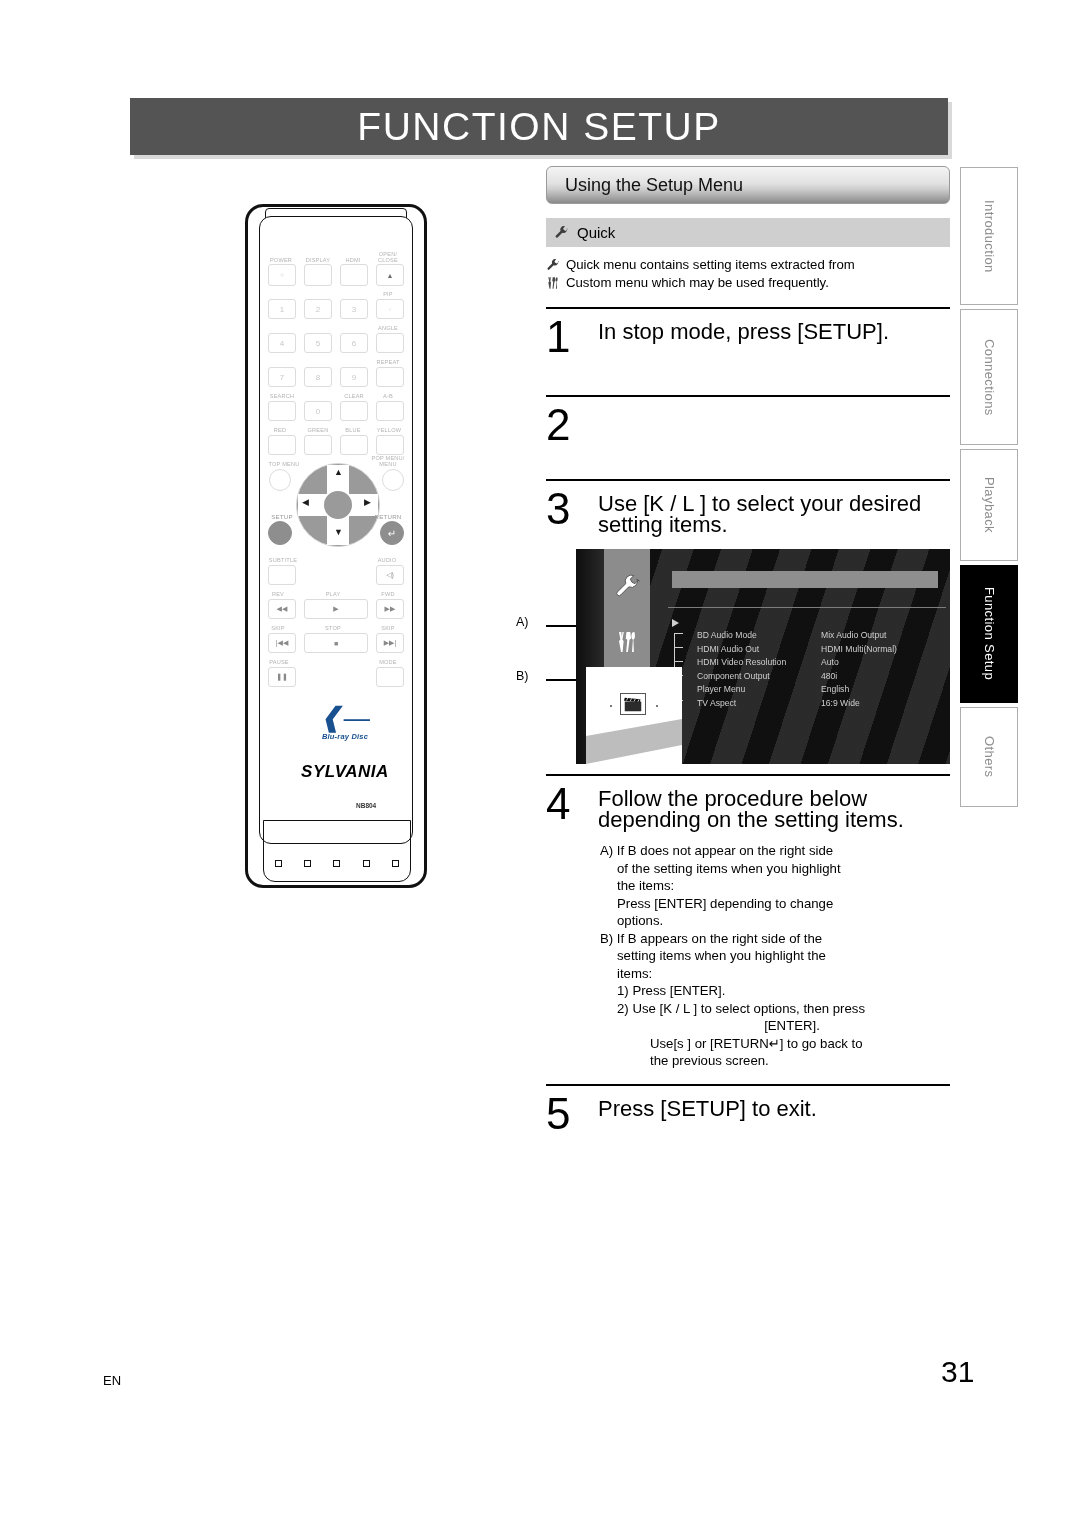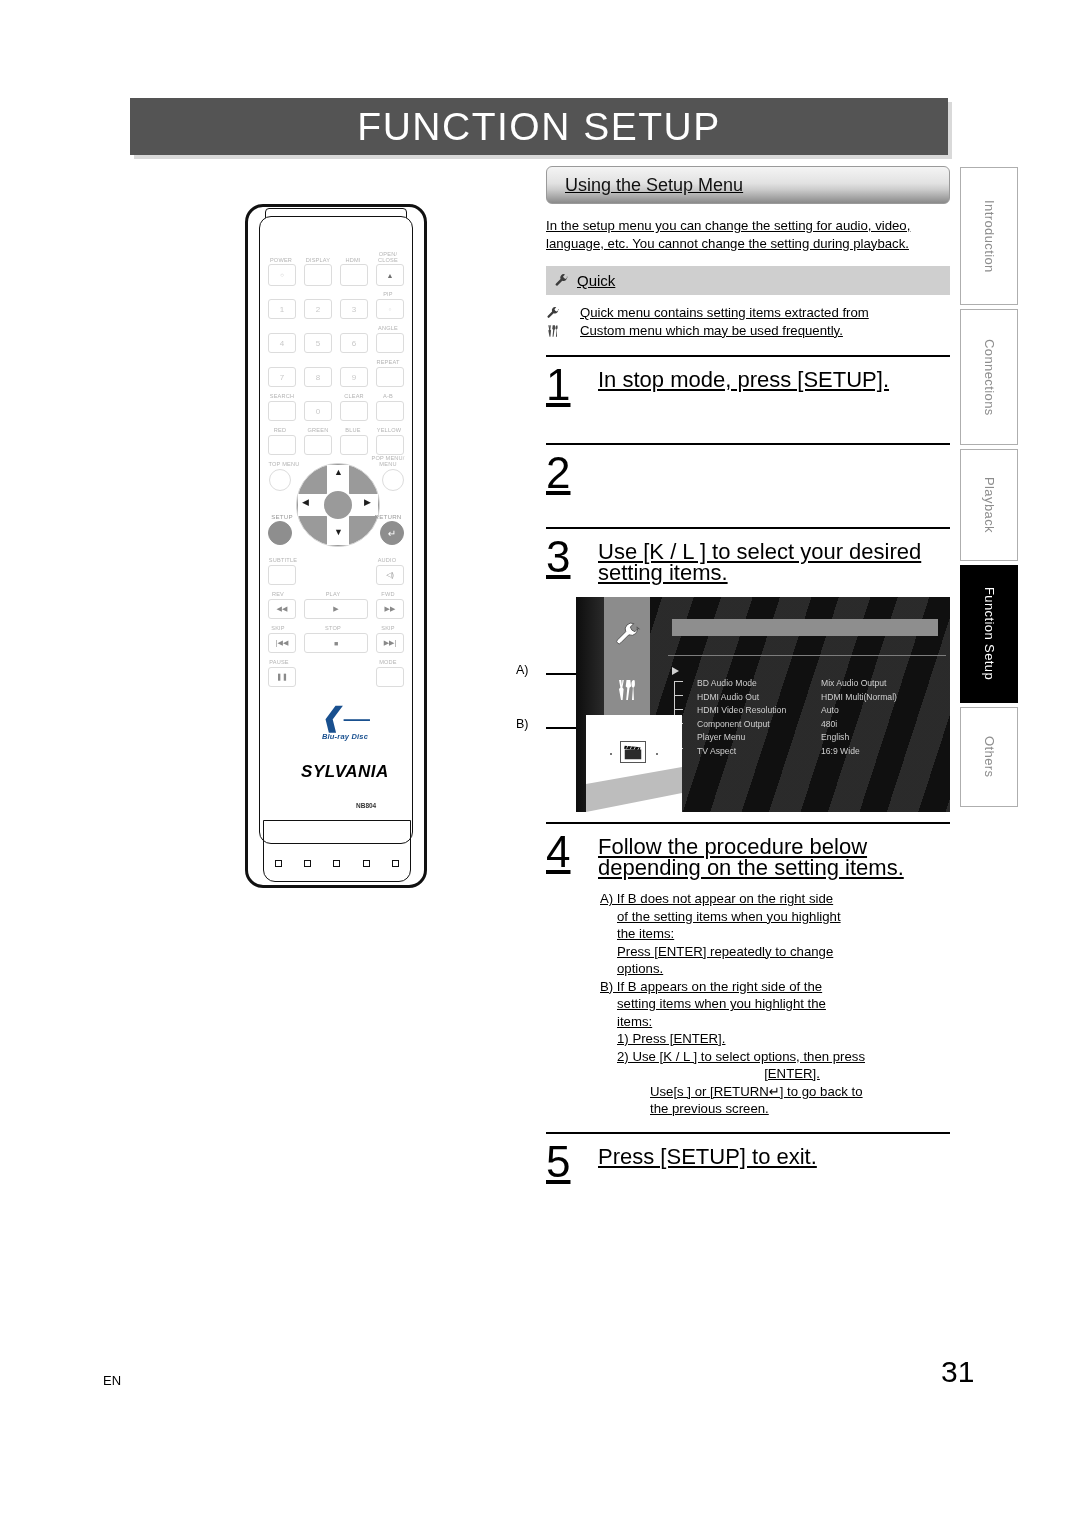--- a/index.html
+++ b/index.html
@@ -113,7 +113,7 @@
       font-weight:bold; color:#333; }
 
   
-  #content{ position:absolute; left:546px; top:166px; width:404px;text-decoration:underline; }
+  #content{ position:absolute; left:546px; top:166px; width:404px; }
 
   #section-bar{
     width:404px; height:38px; border-radius:6px;

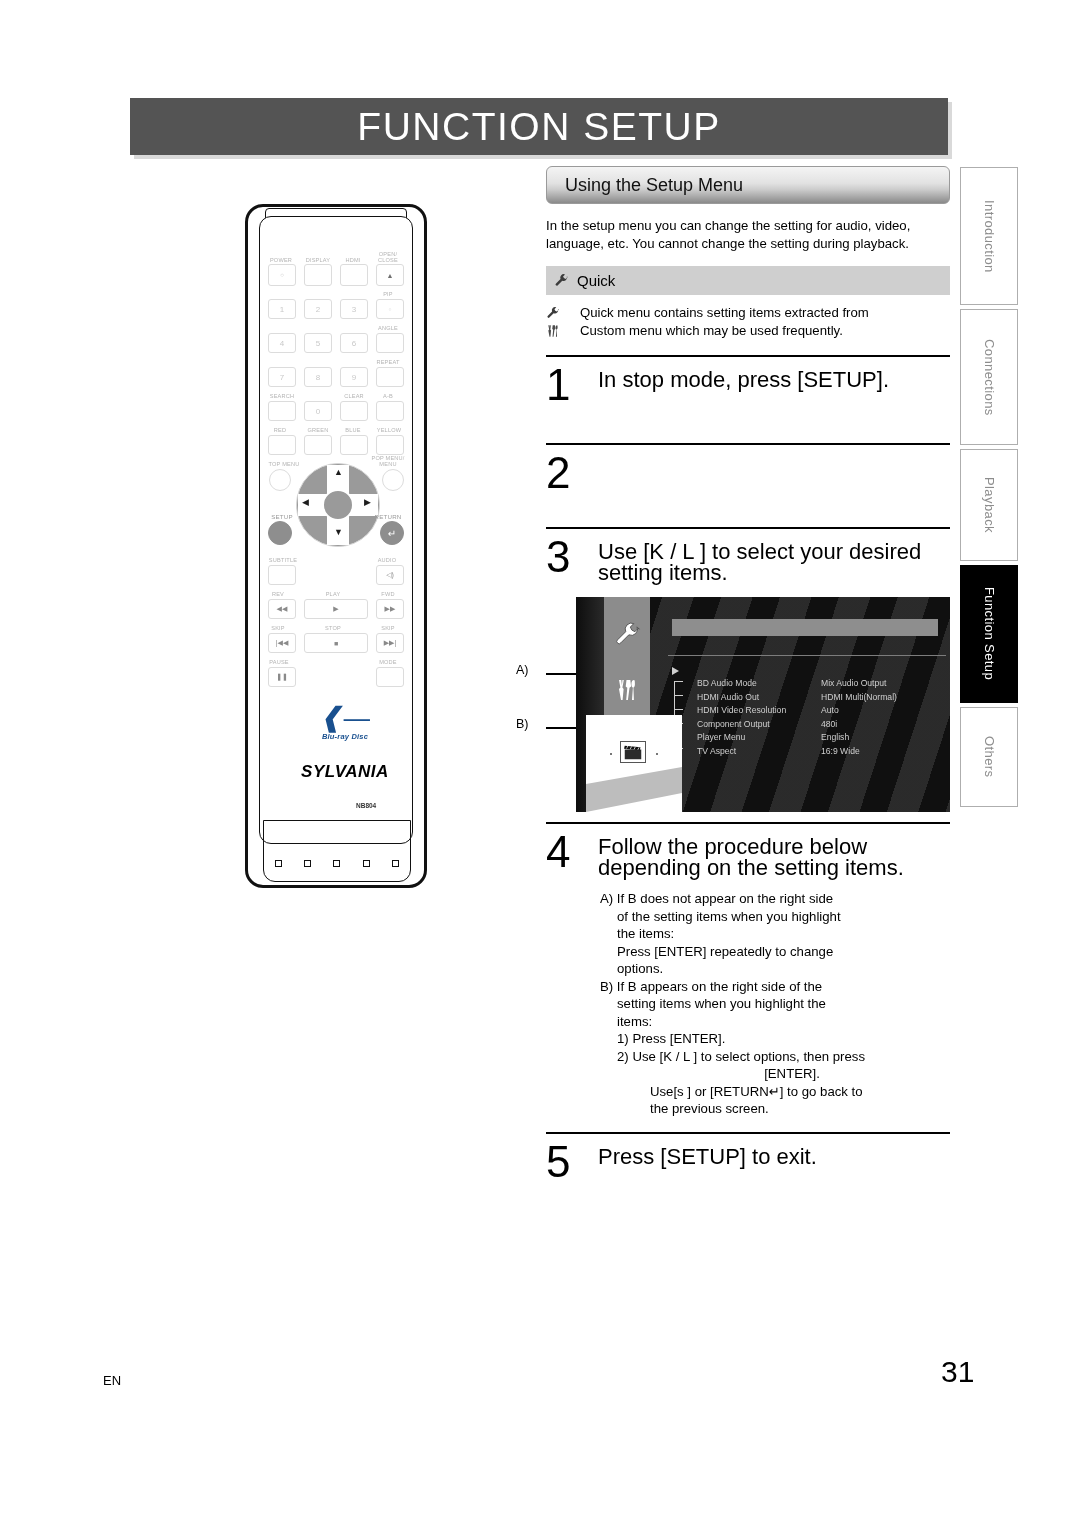--- a/index.html
+++ b/index.html
@@ -437,7 +437,6 @@
     <span class="txt">Using the Setup Menu</span>
   </div>
 
-  <p class="para">In the setup menu you can change the setting for audio, video, language, etc. You cannot change the setting during playback.</p>
 
   <div id="quick-bar">
     <span class="ic">

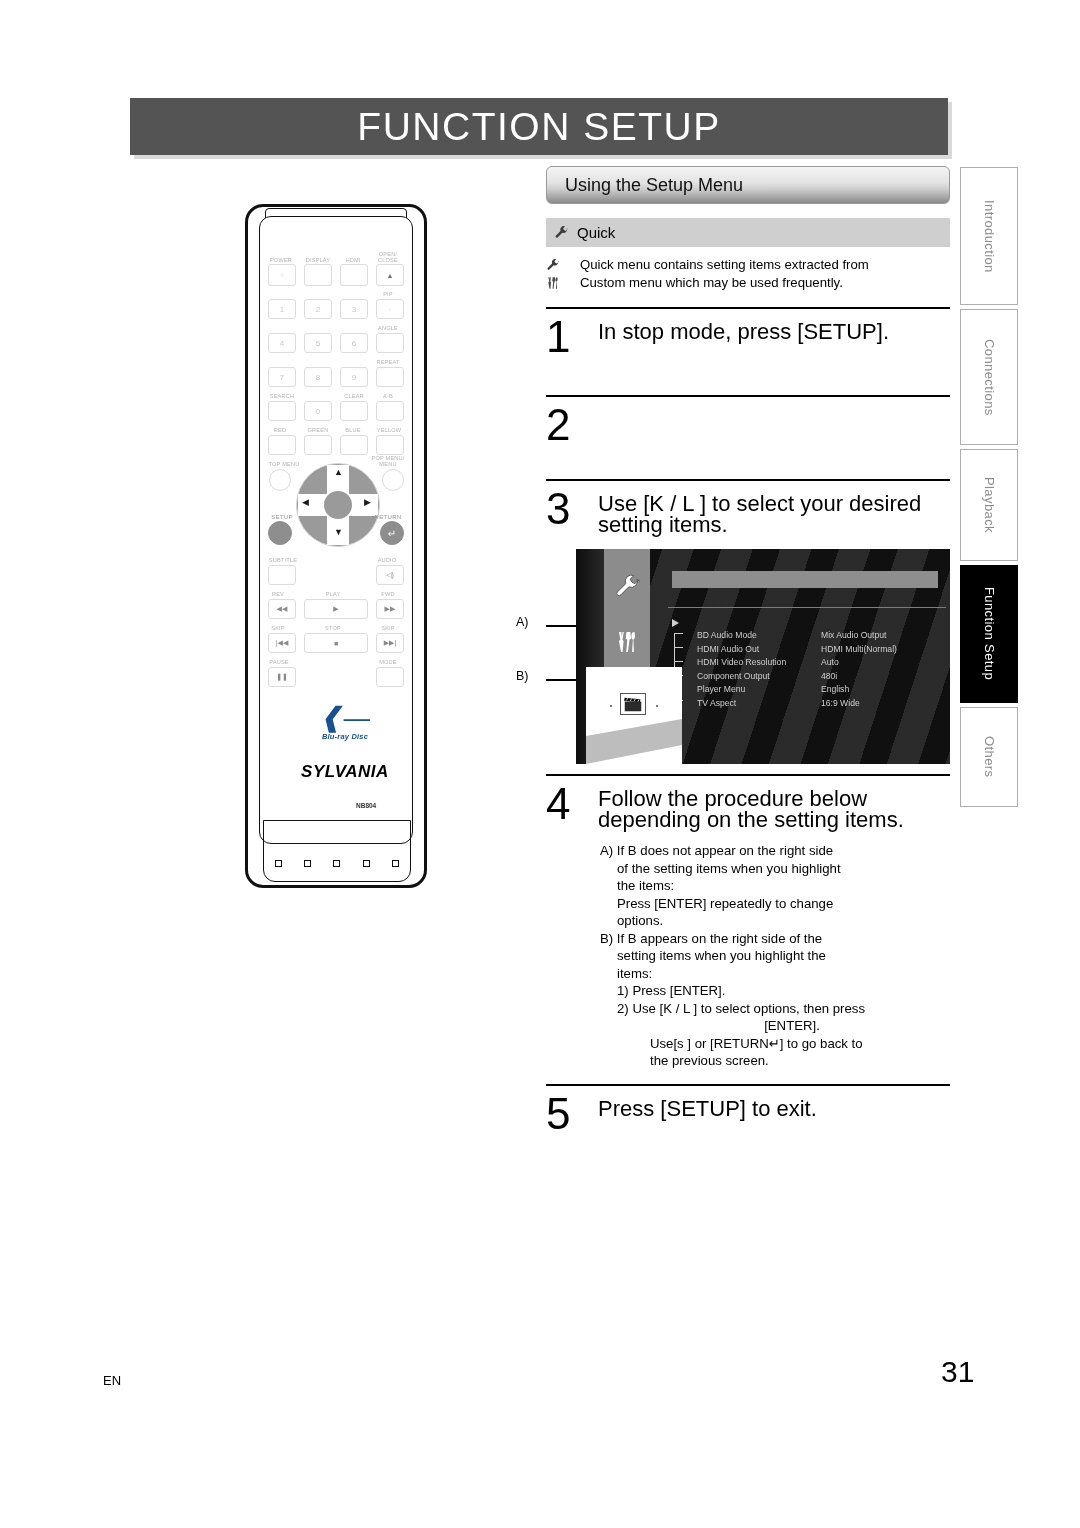--- a/index.html
+++ b/index.html
@@ -132,7 +132,7 @@
   }
   #quick-bar .lbl{ font-size:15px; }
 
-  .note-line{ display:flex; align-items:flex-start; gap:20px;
+  .note-line{ display:flex; align-items:flex-start; gap:6px;
     font-size:13.2px; line-height:17.5px; }
   #quick-note{ margin-top:9px; }
 

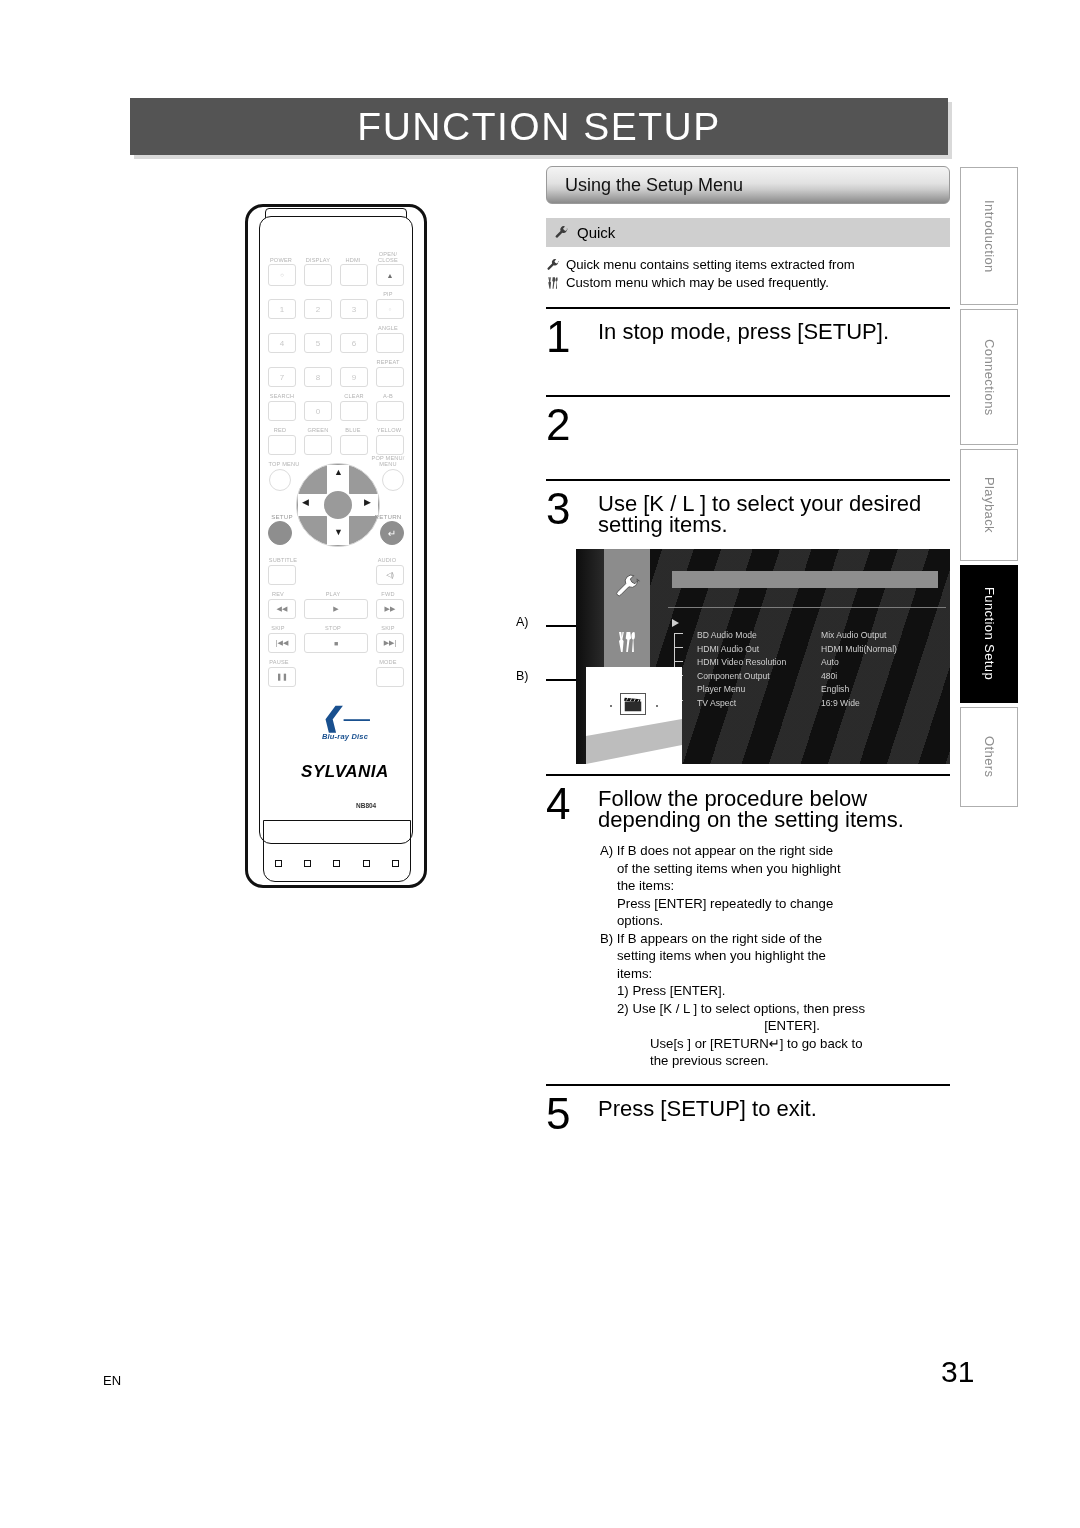--- a/index.html
+++ b/index.html
@@ -574,7 +574,7 @@
     <span class="l">A) If  B    does not appear on the right side</span>
     <span class="l ind1">of the setting items when you highlight</span>
     <span class="l ind1">the items:</span>
-    <span class="l ind1">Press [ENTER] repeatedly to change</span>
+    <span class="l ind1">Press [ENTER] depending to change</span>
     <span class="l ind1">options.</span>
     <span class="l">B) If  B    appears on the right side of the</span>
     <span class="l ind1">setting  items when you highlight the</span>

